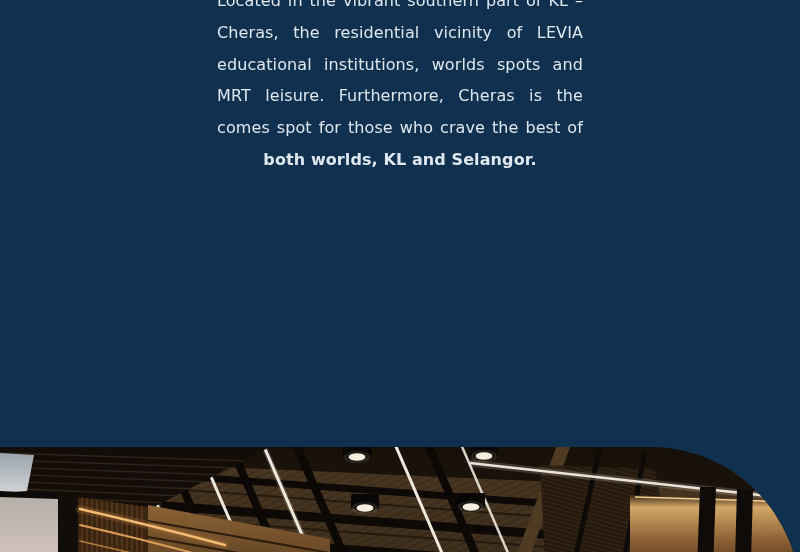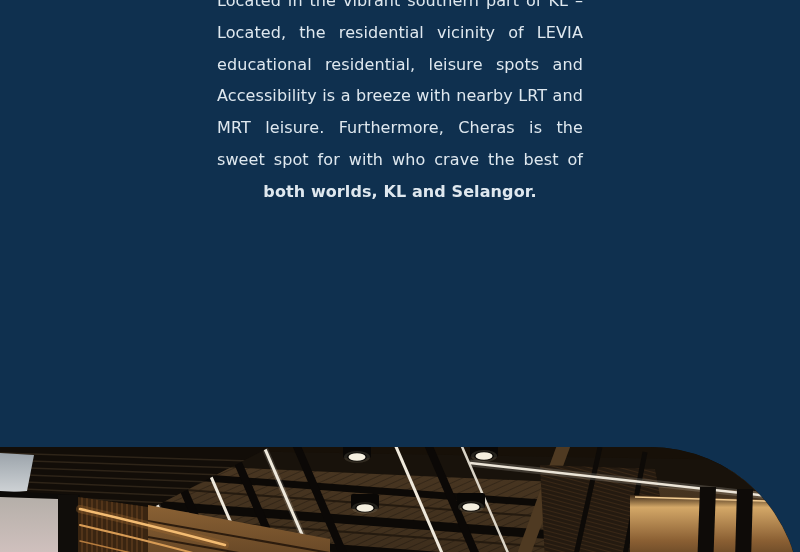--- a/index.html
+++ b/index.html
@@ -37,7 +37,7 @@
 
 <section class="paragraph">
   <div class="pline">Located in the vibrant southern part of KL –</div>
-  <div class="pline">Located, the residential vicinity of LEVIA</div>
+  <div class="pline">Cheras, the residential vicinity of LEVIA</div>
   <div class="pline">educational residential, leisure spots and</div>
   <div class="pline">Accessibility is a breeze with nearby LRT and</div>
   <div class="pline">MRT leisure. Furthermore, Cheras is the</div>

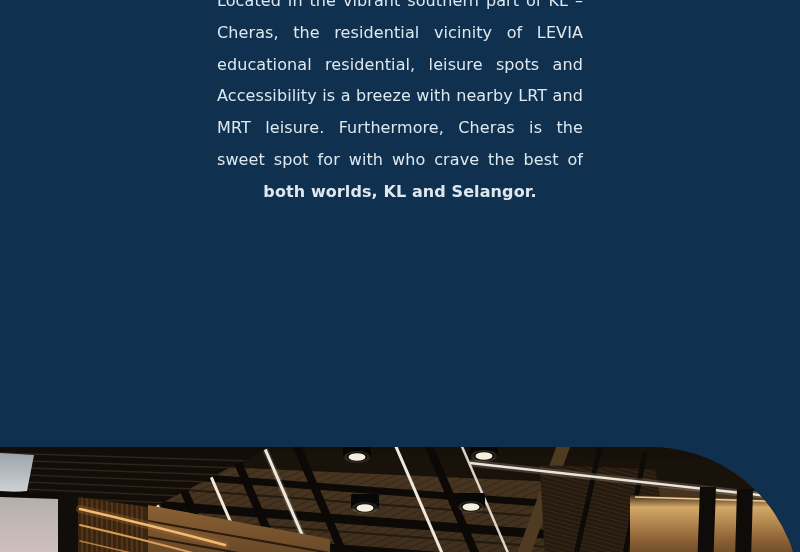--- a/index.html
+++ b/index.html
@@ -38,7 +38,7 @@
 <section class="paragraph">
   <div class="pline">Located in the vibrant southern part of KL –</div>
   <div class="pline">Cheras, the residential vicinity of LEVIA</div>
-  <div class="pline">educational residential, leisure spots and</div>
+  <div class="pline">educational institutions, worlds spots and</div>
   <div class="pline">Accessibility is a breeze with nearby LRT and</div>
   <div class="pline">MRT leisure. Furthermore, Cheras is the</div>
   <div class="pline">sweet spot for with who crave the best of</div>

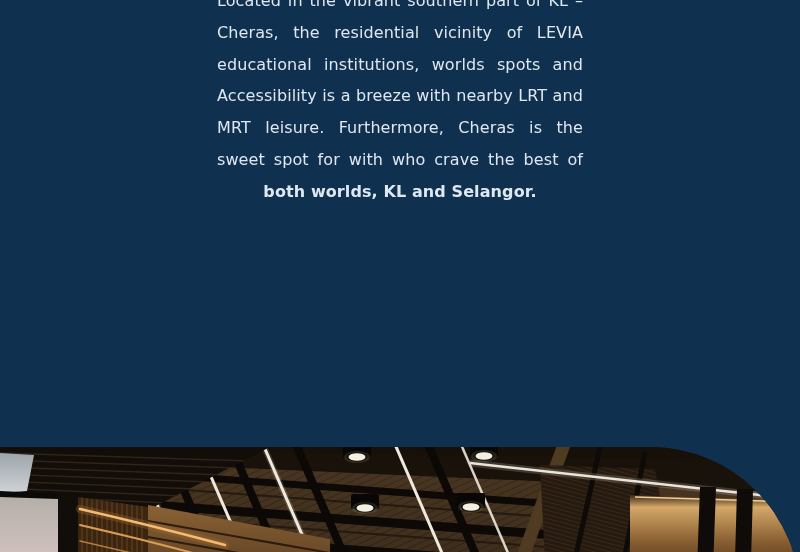--- a/index.html
+++ b/index.html
@@ -39,7 +39,6 @@
   <div class="pline">Located in the vibrant southern part of KL –</div>
   <div class="pline">Cheras, the residential vicinity of LEVIA</div>
   <div class="pline">educational institutions, worlds spots and</div>
-  <div class="pline">Accessibility is a breeze with nearby LRT and</div>
   <div class="pline">MRT leisure. Furthermore, Cheras is the</div>
   <div class="pline">sweet spot for with who crave the best of</div>
   <div class="pline centered">both worlds, KL and Selangor.</div>

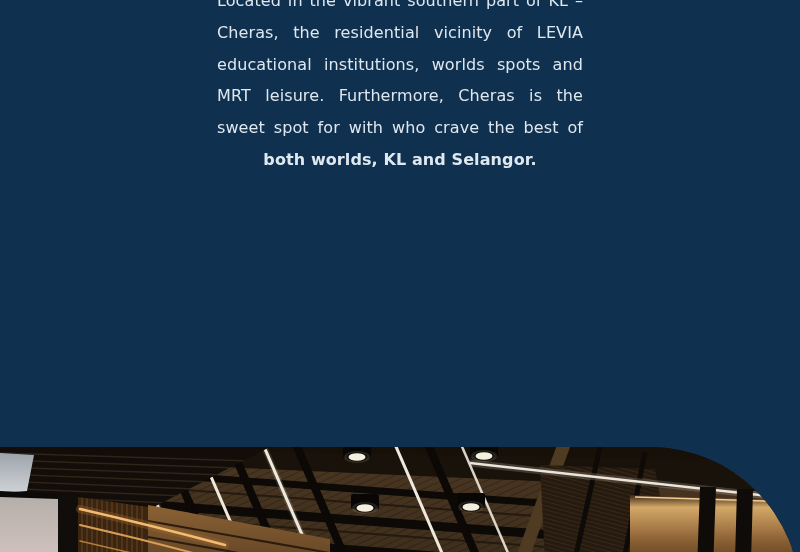--- a/index.html
+++ b/index.html
@@ -40,7 +40,7 @@
   <div class="pline">Cheras, the residential vicinity of LEVIA</div>
   <div class="pline">educational institutions, worlds spots and</div>
   <div class="pline">MRT leisure. Furthermore, Cheras is the</div>
-  <div class="pline">sweet spot for with who crave the best of</div>
+  <div class="pline">comes spot for those who crave the best of</div>
   <div class="pline centered">both worlds, KL and Selangor.</div>
 </section>
 

